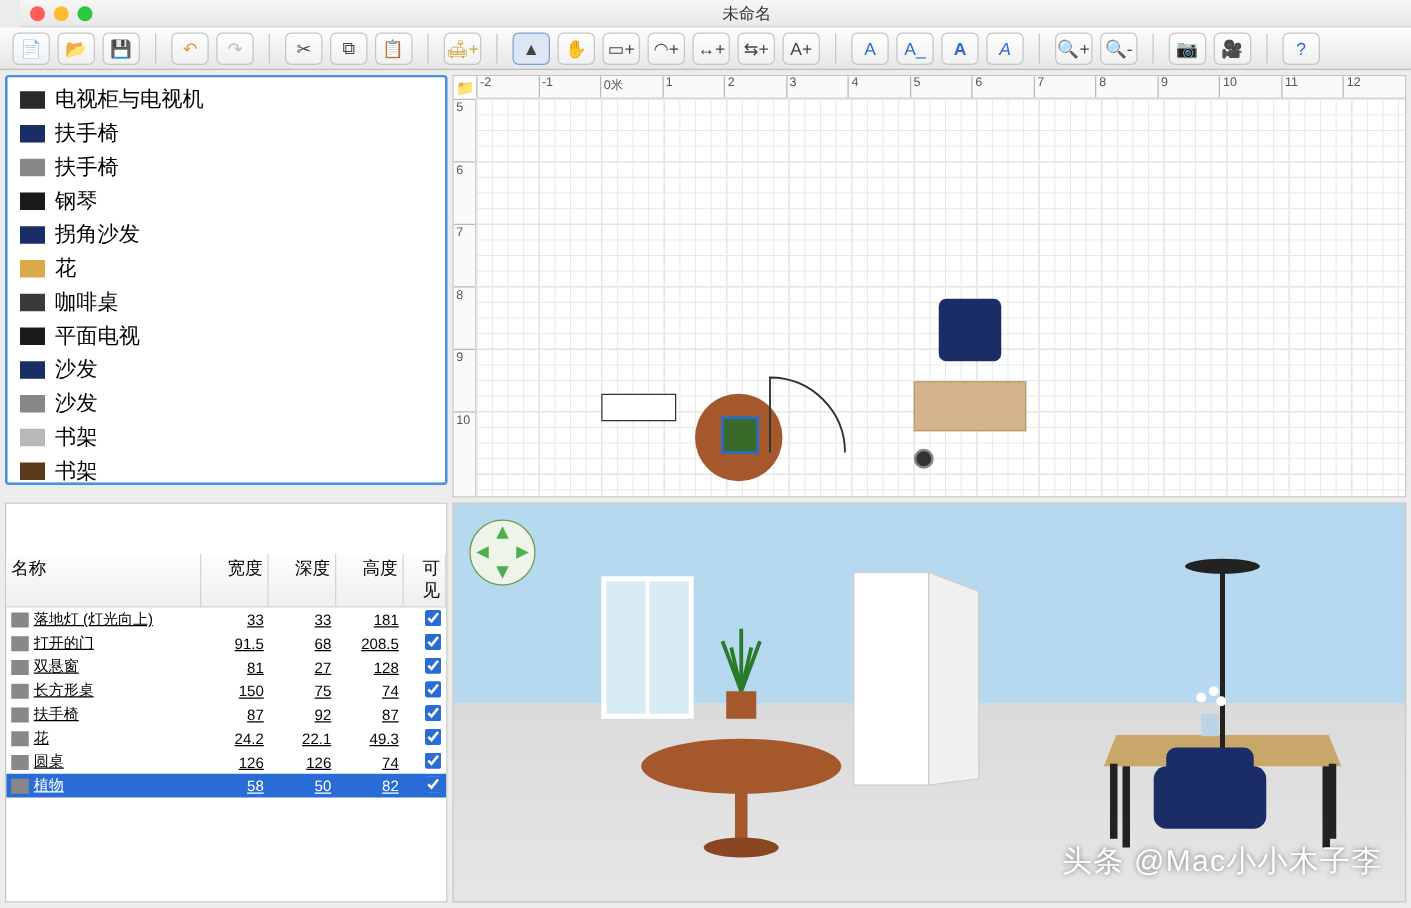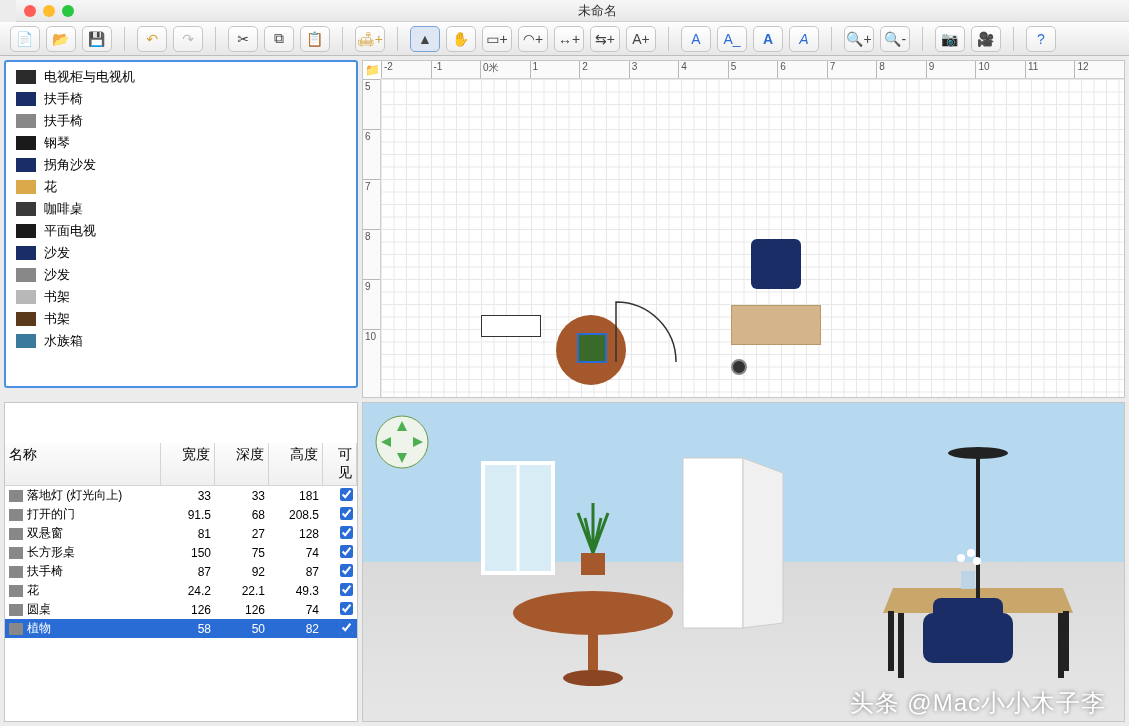--- a/index.html
+++ b/index.html
@@ -17,7 +17,7 @@
 .leftcol { width: 362px; display: flex; flex-direction: column; }
 .catalog { flex: 1; background: #fff; border: 2px solid #4a90e2; border-radius: 3px; margin: 4px; overflow-y: auto; position: relative; }
 .catalog-scroll { padding: 4px 0; }
-.catalog-item { display: flex; align-items: center; padding: 2px 10px; font-size: 13px; cursor: pointer; gap: 8px; }
+.catalog-item { display: flex; align-items: center; padding: 2px 10px; font-size: 17px; cursor: pointer; gap: 8px; }
 .cat-icon { width: 20px; height: 14px; display: inline-block; }
 .divider-h { height: 6px; background: #ececec; cursor: ns-resize; }
 .proptable { background: #fff; border: 1px solid #c6c6c6; margin: 4px; display: flex; flex-direction: column; height: 320px; }

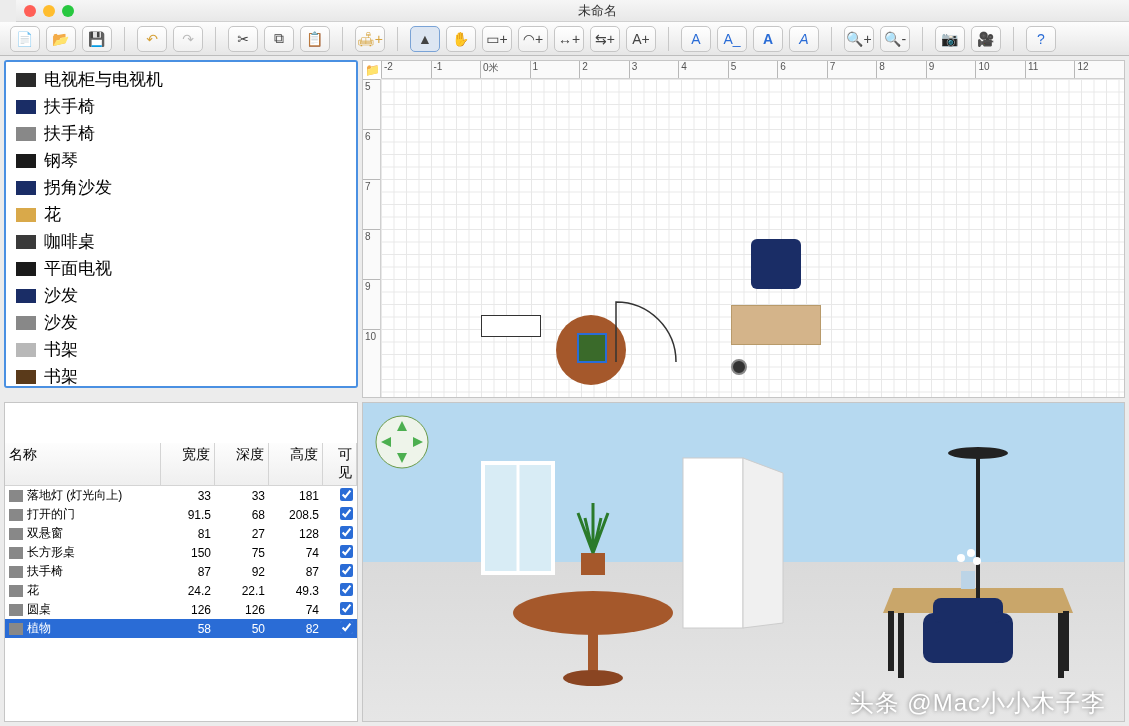--- a/index.html
+++ b/index.html
@@ -25,7 +25,7 @@
 .proptable-head .col { padding: 3px 4px; border-right: 1px solid #d4d4d4; text-align: right; }
 .proptable-head .col.name { flex: 1; text-align: left; }
 .proptable-body { flex: 1; overflow: auto; }
-.prow { display: flex; align-items: center; font-size: 12px; padding: 0 0; }
+.prow { display: flex; align-items: center; font-size: 12px; padding: 0 0; text-decoration: underline; }
 .prow.sel { background: #2a6cd6; color: #fff; }
 .prow .pc { padding: 1px 4px; text-align: right; }
 .prow .pc.name { flex: 1; text-align: left; display: flex; align-items: center; gap: 4px; }

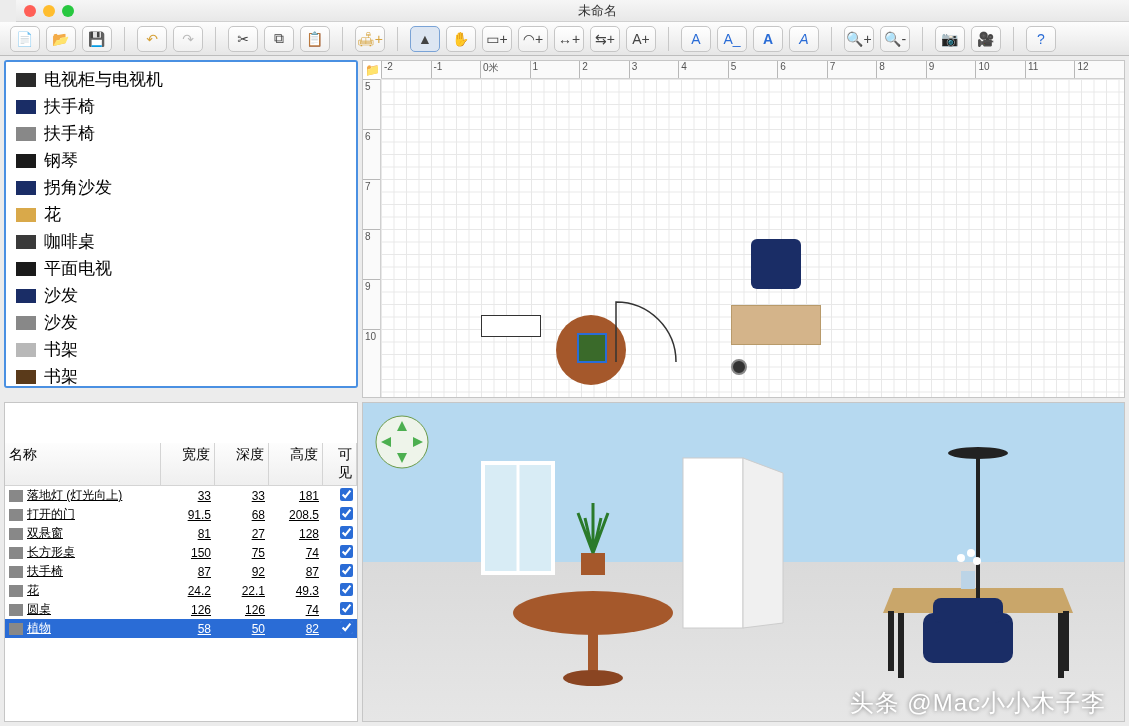--- a/index.html
+++ b/index.html
@@ -42,7 +42,7 @@
 .nav3d { position:absolute; left:12px; top:12px; width:54px; height:54px; }
 .nav3d circle { fill:#eef4ea; stroke:#6b9b4a; }
 .nav3d polygon { fill:#4caf50; }
-.watermark { position:absolute; bottom:2px; right:18px; font-size:24px; color:#fff; text-shadow:0 0 4px rgba(0,0,0,0.5); font-weight:500; letter-spacing:1px;}
+.watermark { position:absolute; bottom:16px; right:18px; font-size:24px; color:#fff; text-shadow:0 0 4px rgba(0,0,0,0.5); font-weight:500; letter-spacing:1px;}
 .folder-icon { position:absolute; left:2px; top:2px; font-size:12px; }
 .col-w { width:54px; } .col-v { width:34px; }
 .p-icon { width:14px; height:12px; display:inline-block; background:#888; }

